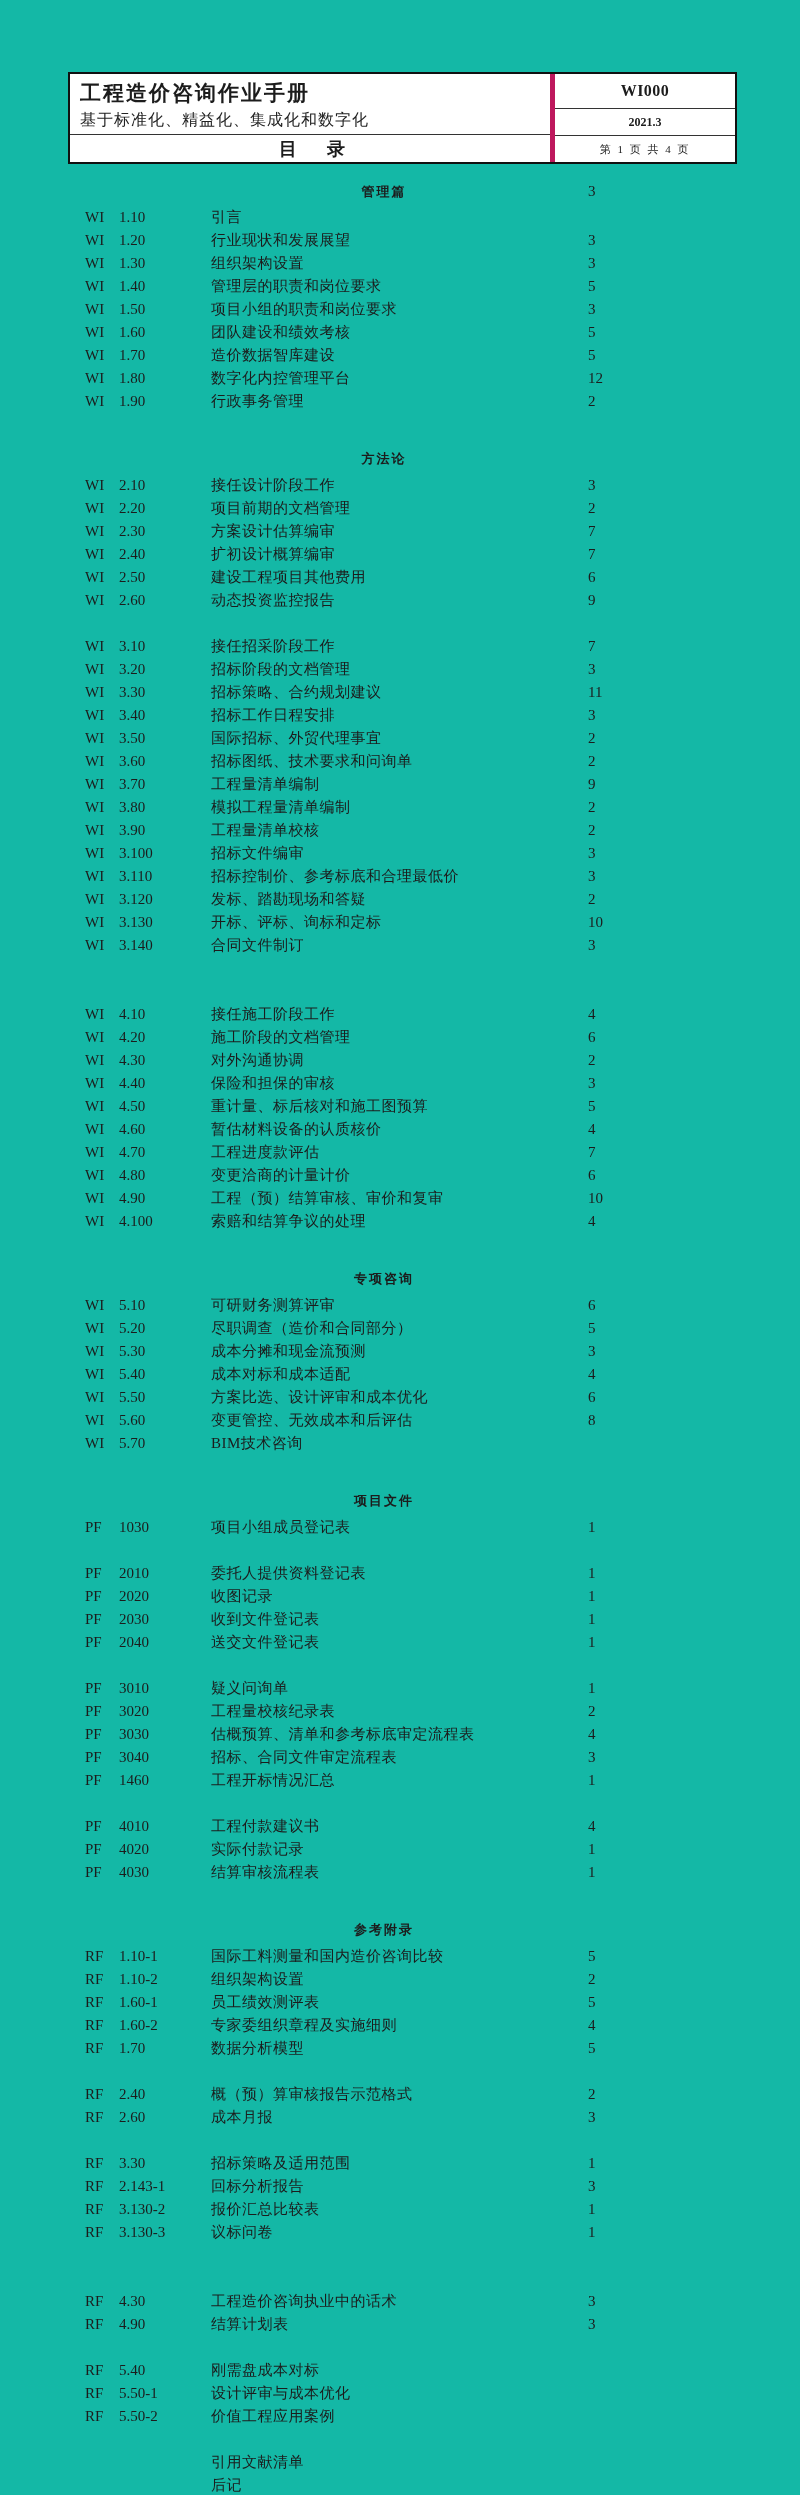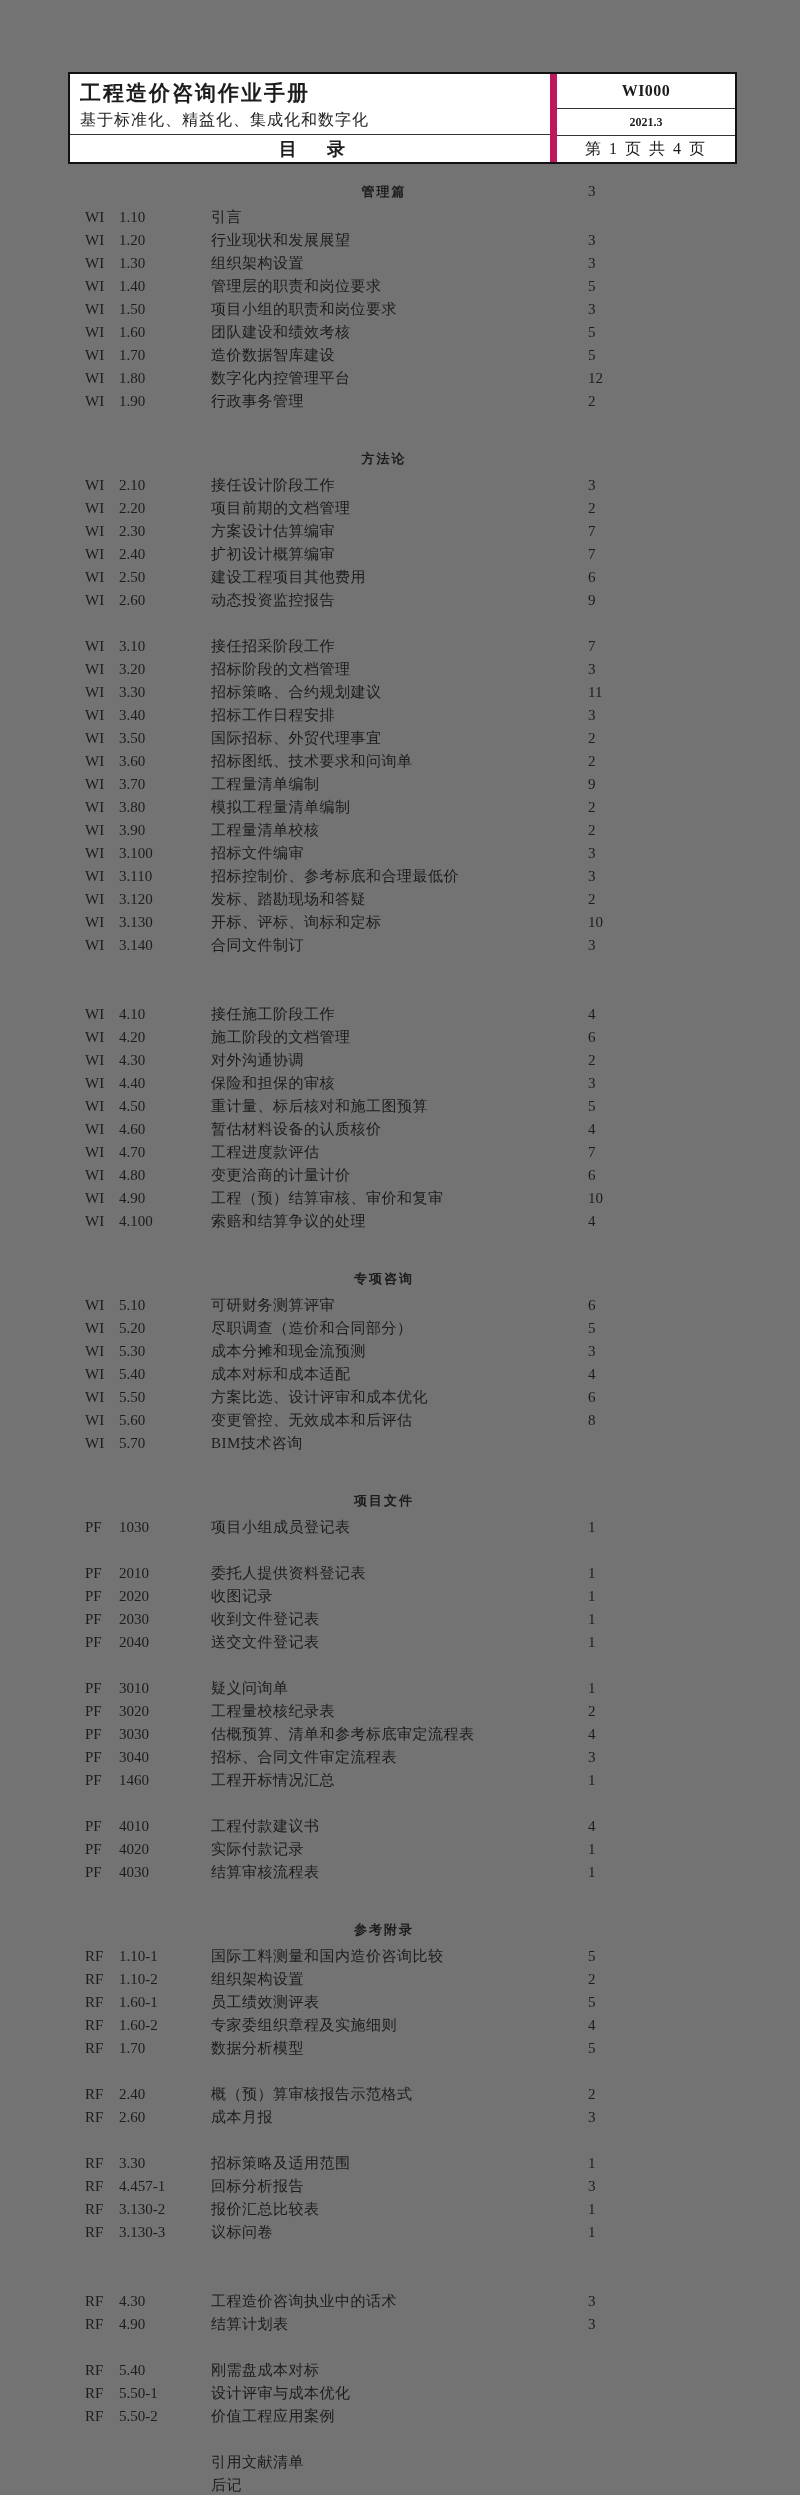--- a/index.html
+++ b/index.html
@@ -11,7 +11,7 @@
     position:relative;
     -webkit-font-smoothing:antialiased;
   }
-  .page{position:absolute;left:0;top:0;width:800px;height:2495px;background:#737373;}
+  .page{position:absolute;left:0;top:0;width:800px;height:2495px;background:#14b8a6;}
 
   
   .doc-header{

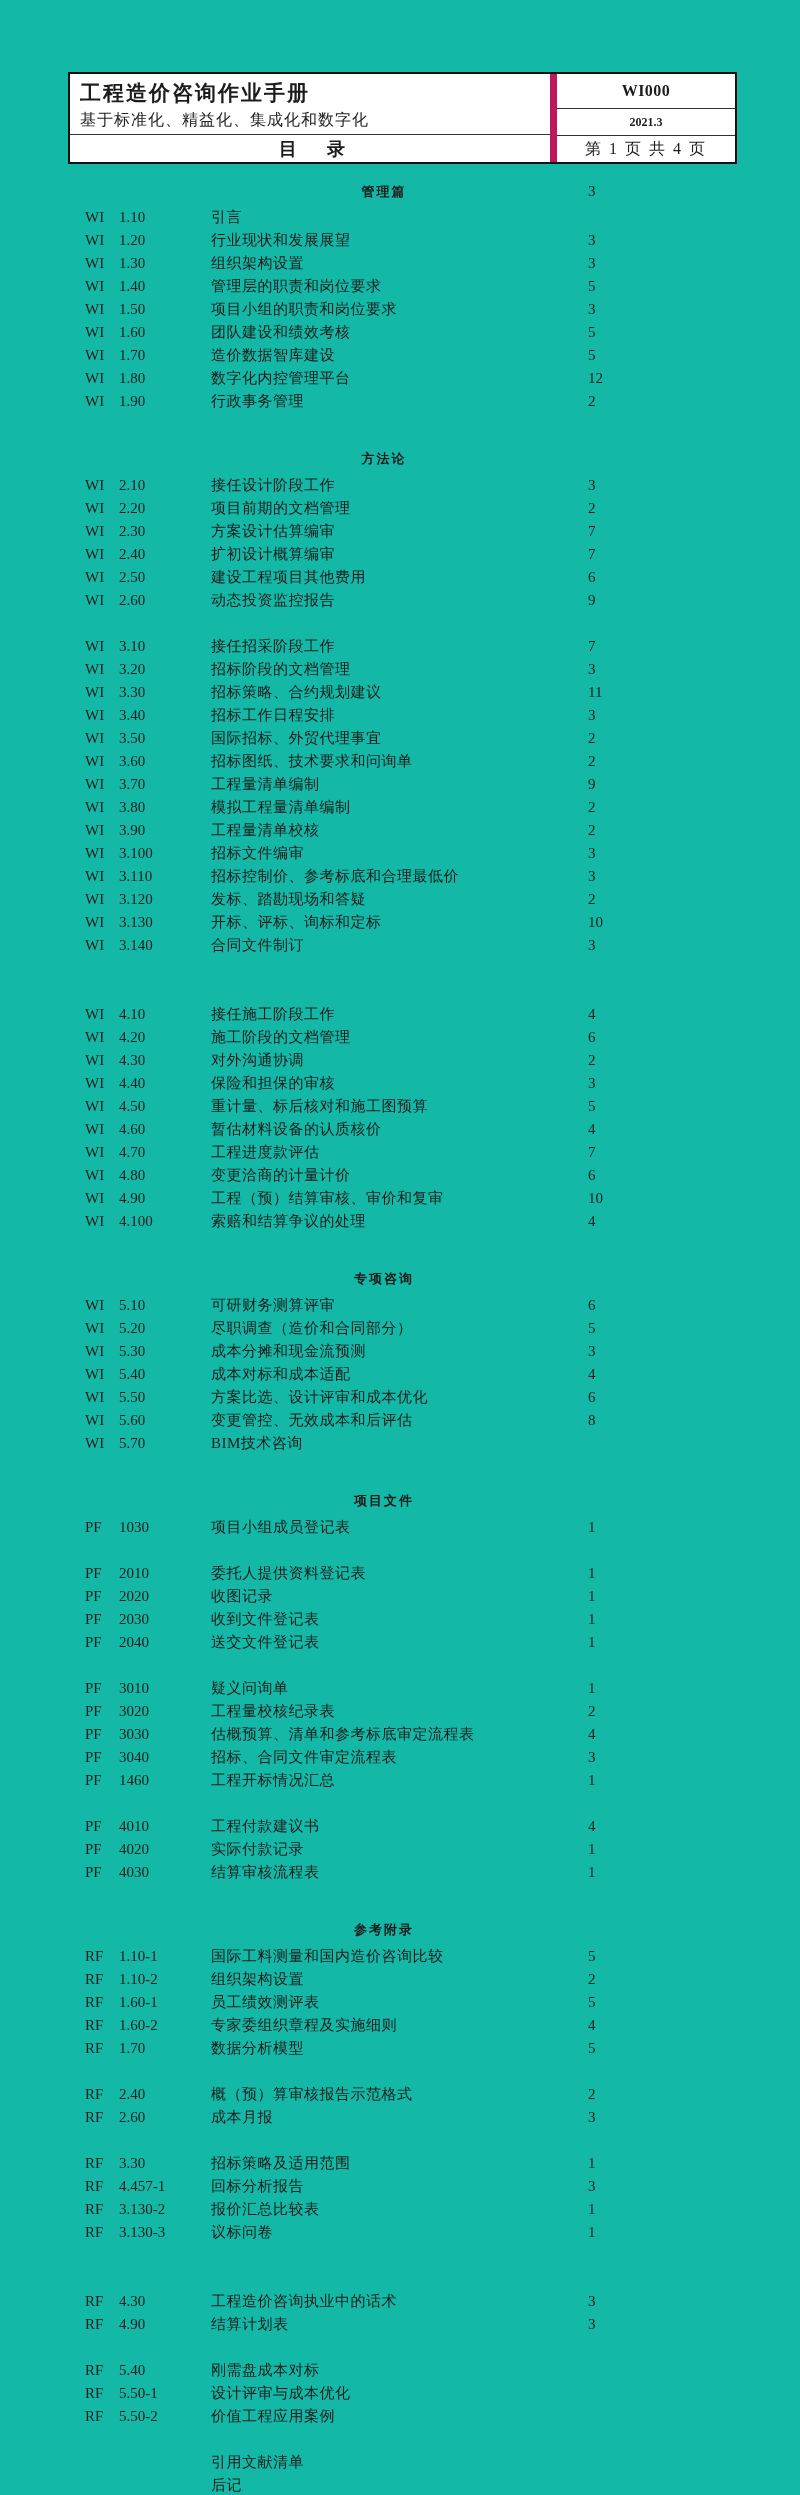--- a/index.html
+++ b/index.html
@@ -21,7 +21,7 @@
     background:#fff;
   }
   .dh-left{width:480px;display:flex;flex-direction:column;}
-  .dh-right{flex:1;border-left:7px solid #be185d;display:flex;flex-direction:column;}
+  .dh-right{flex:1;border-left:5px solid #be185d;display:flex;flex-direction:column;}
   .dh-titleblock{height:61px;border-bottom:1px solid #333;padding:3px 0 0 10px;box-sizing:border-box;}
   .dh-title{font-size:21px;font-weight:bold;letter-spacing:2px;line-height:32px;}
   .dh-subtitle{font-size:16px;letter-spacing:1px;line-height:22px;color:#222;}

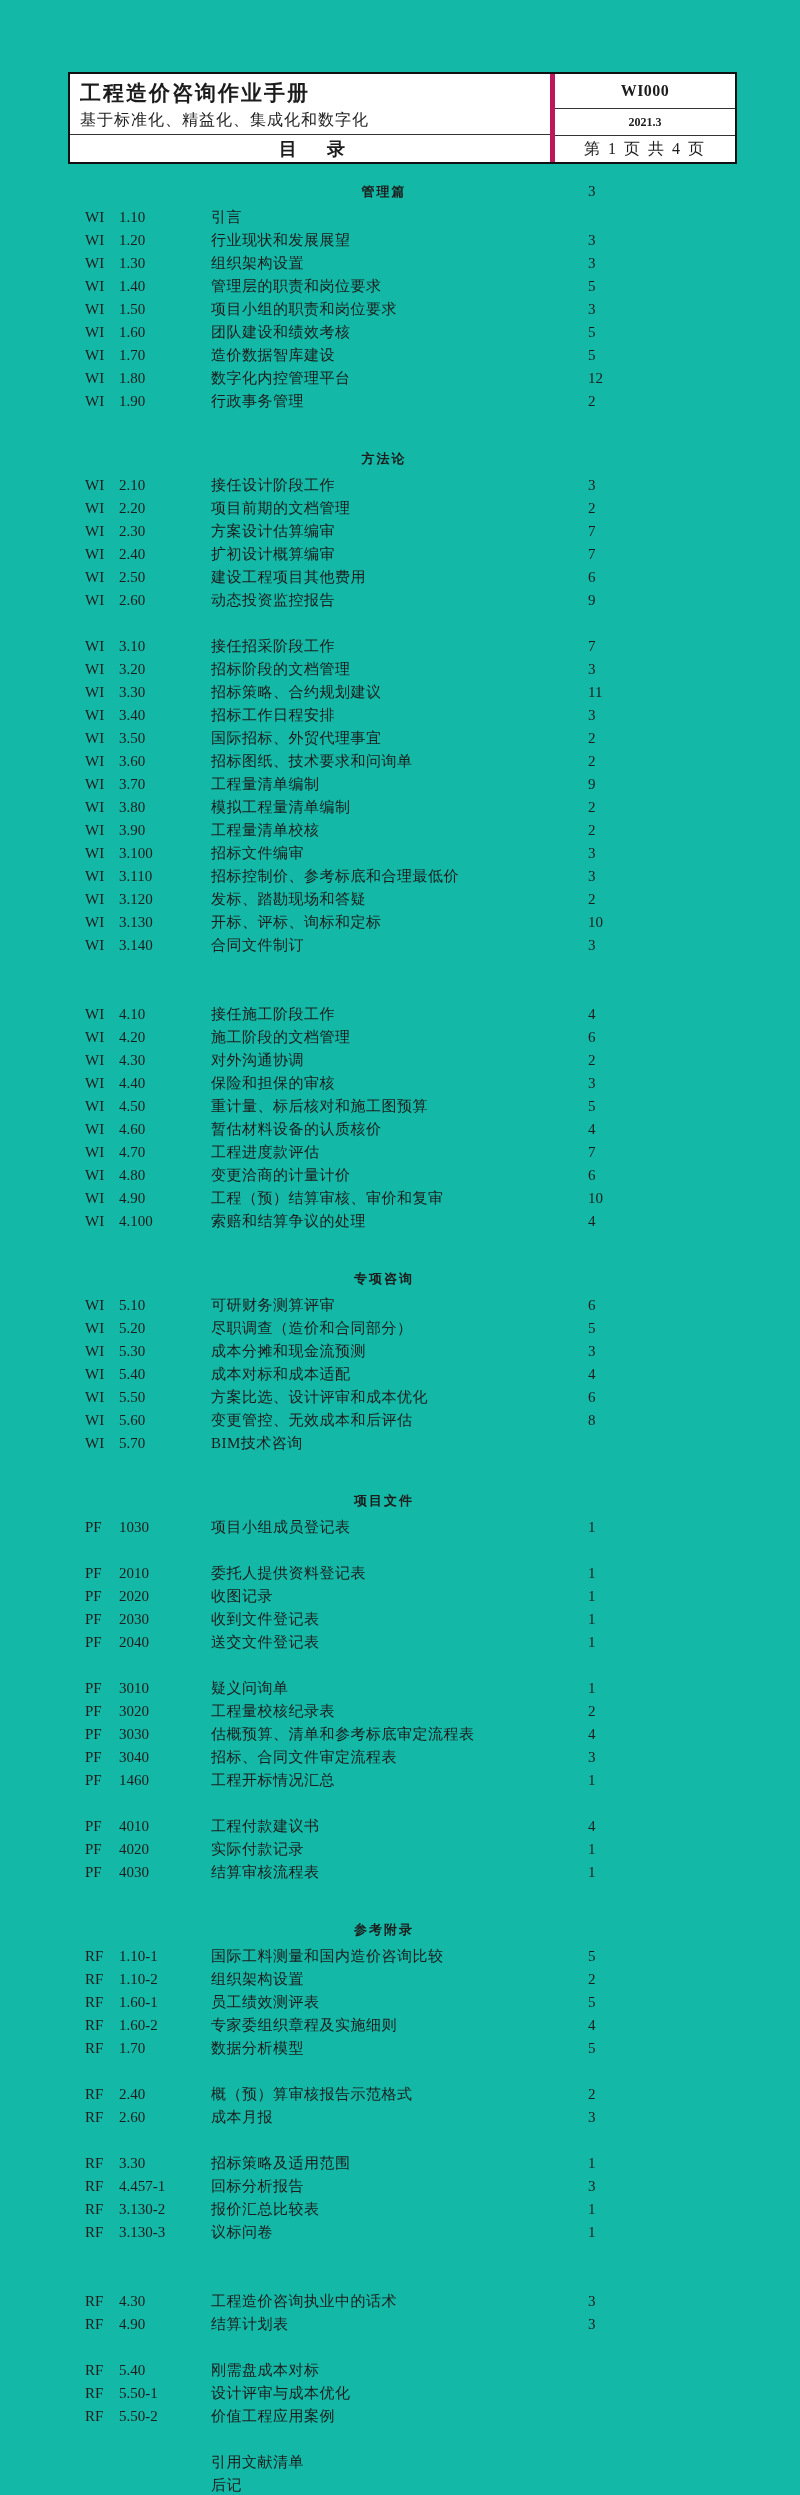--- a/index.html
+++ b/index.html
@@ -31,7 +31,7 @@
            font-size:16px;font-weight:bold;letter-spacing:.5px;}
   .dh-date{height:26px;border-bottom:1px solid #333;display:flex;align-items:center;justify-content:center;
            font-size:12px;font-weight:bold;}
-  .dh-page{flex:1;display:flex;align-items:center;justify-content:center;font-size:16px;letter-spacing:2px;}
+  .dh-page{flex:1;display:flex;align-items:center;justify-content:center;font-size:11px;letter-spacing:2px;}
 
   
   .toc-body{position:absolute;left:0;top:168px;width:800px;}

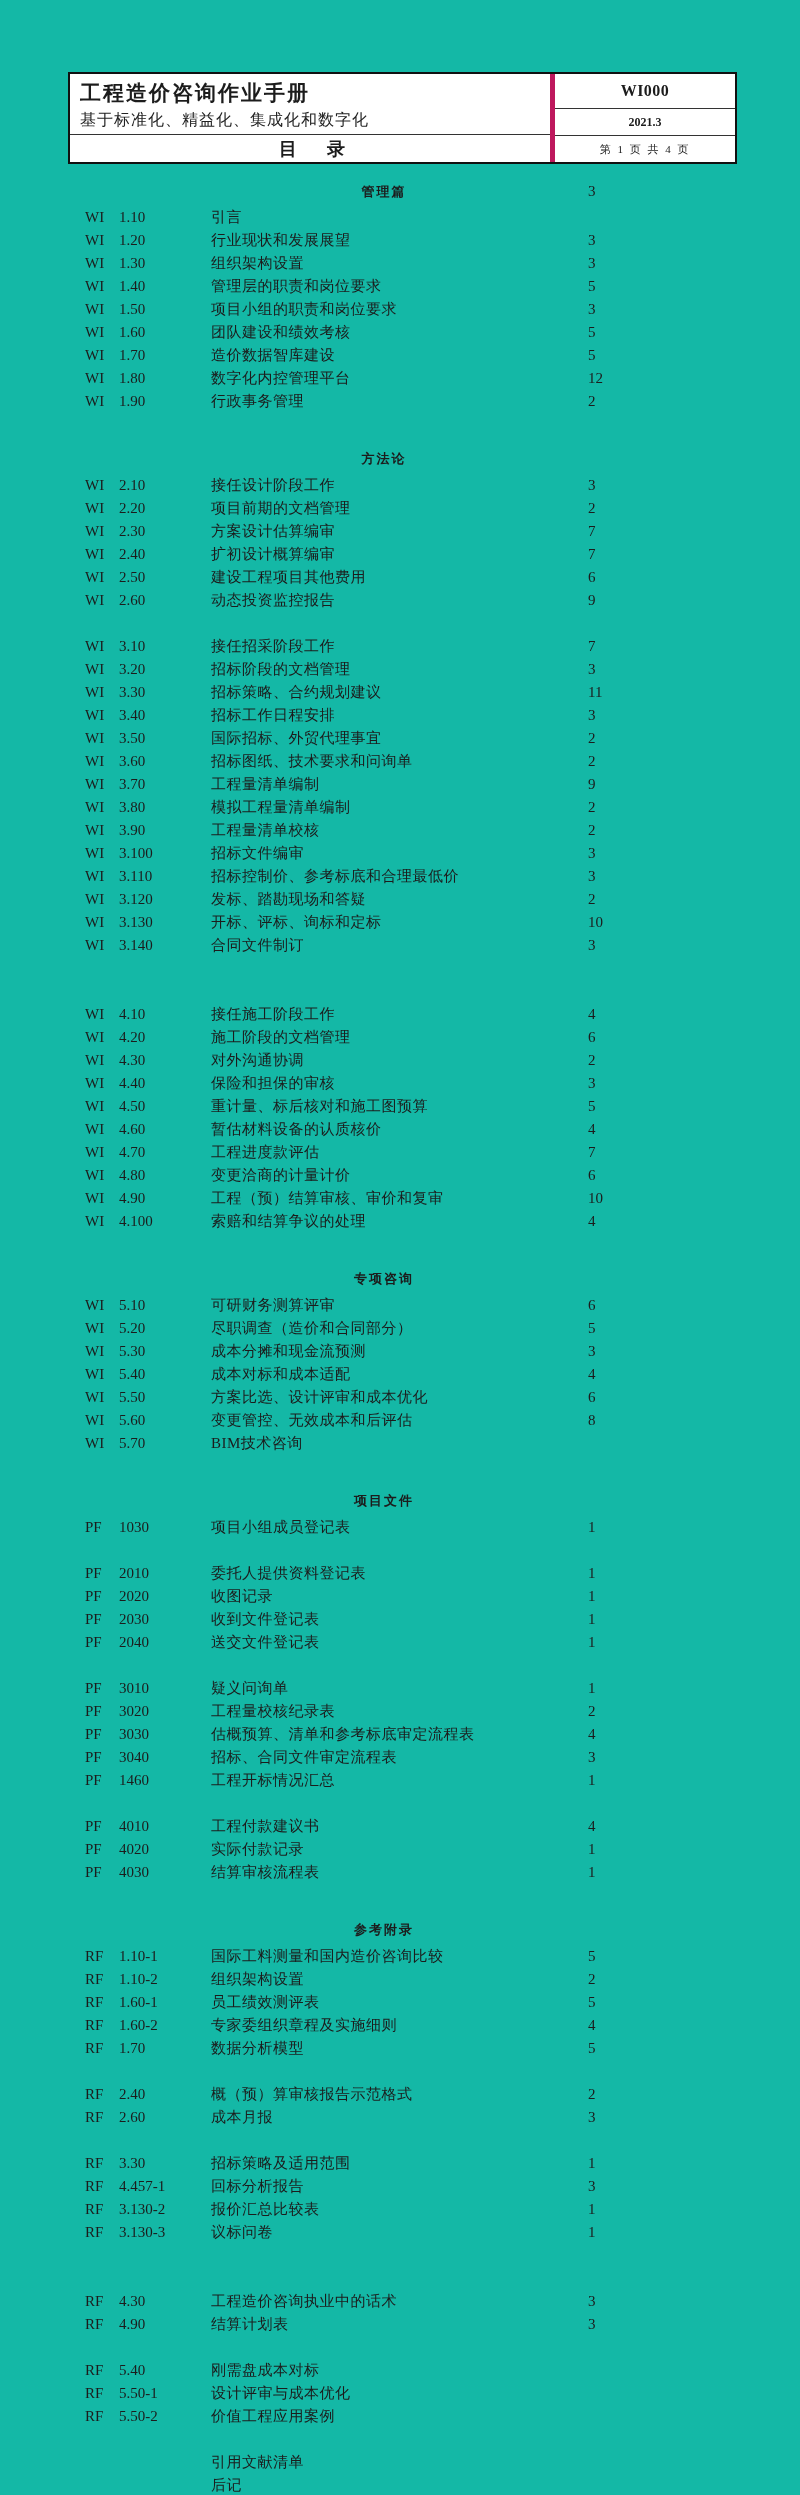--- a/index.html
+++ b/index.html
@@ -505,7 +505,7 @@
       </div>
       <div class="row item">
         <span class="c-prefix">RF</span>
-        <span class="c-code">4.457-1</span>
+        <span class="c-code">2.143-1</span>
         <span class="c-title">回标分析报告</span>
         <span class="c-page">3</span>
       </div>

